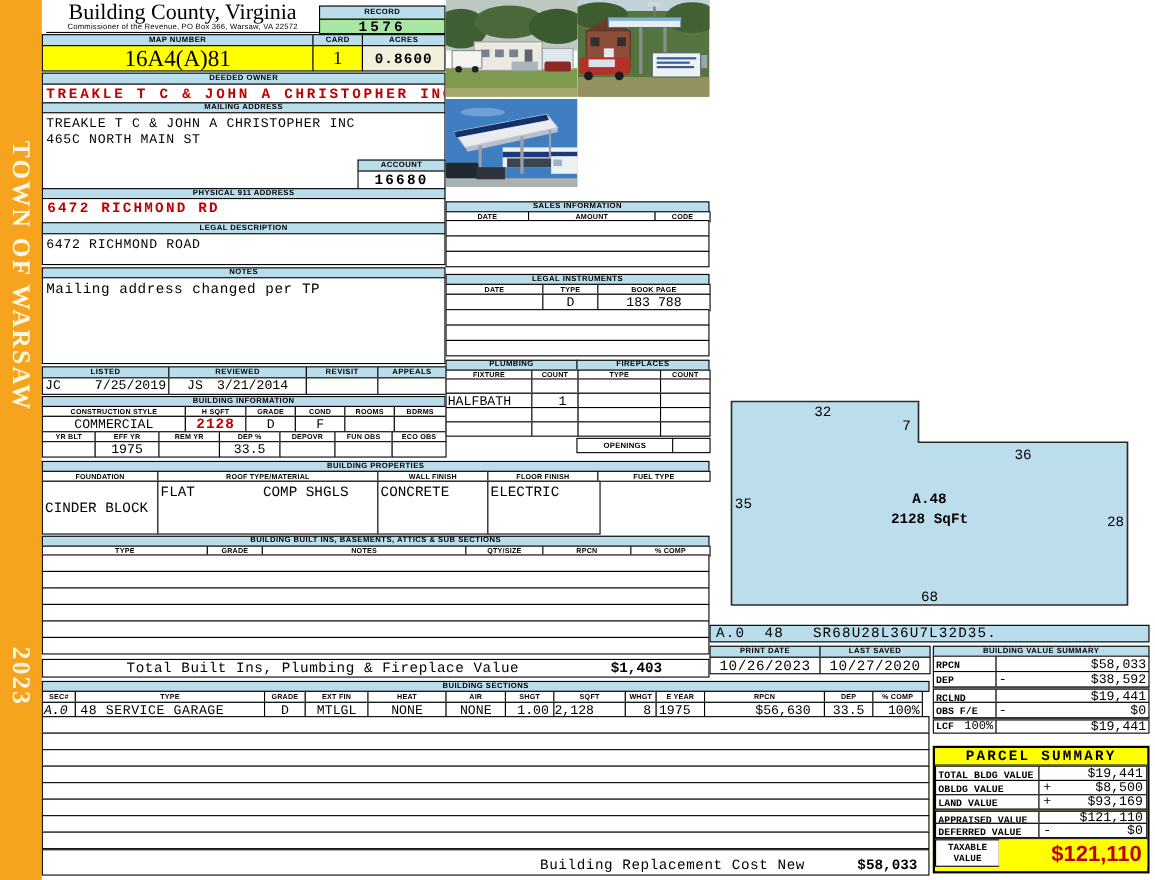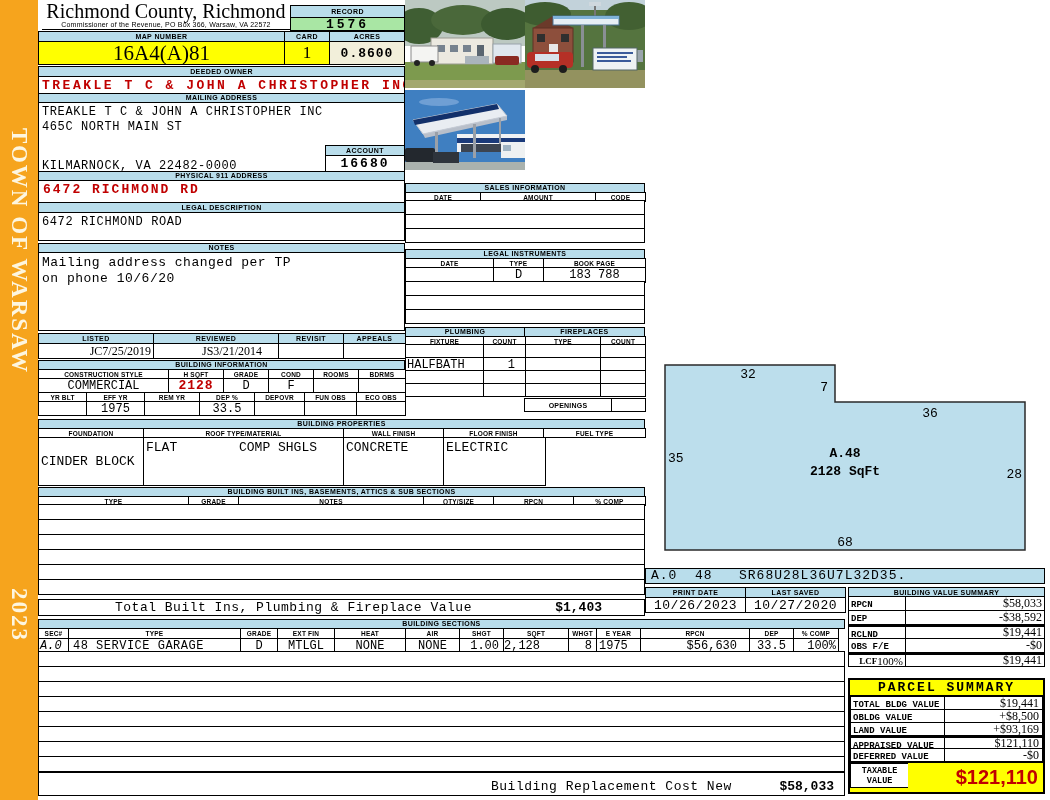--- a/index.html
+++ b/index.html
@@ -41,7 +41,7 @@
 </div>
 
 <div class="sec" style="left:42px;top:1px;width:248px;height:29px;">
-  <div class="serif" style="font-size:20px;line-height:20px;text-align:center;">Richmond County, Richmond</div>
+  <div class="serif" style="font-size:20px;line-height:20px;text-align:center;">Building County, Virginia</div>
   <div style="font-size:7px;text-align:center;letter-spacing:.2px;border-bottom:1px solid #000;padding-bottom:1px;">Commissioner of the Revenue, PO Box 366, Warsaw, VA 22572</div>
 </div>
 <div class="sec bar" style="left:290px;top:5px;width:115px;height:13px;">RECORD</div>

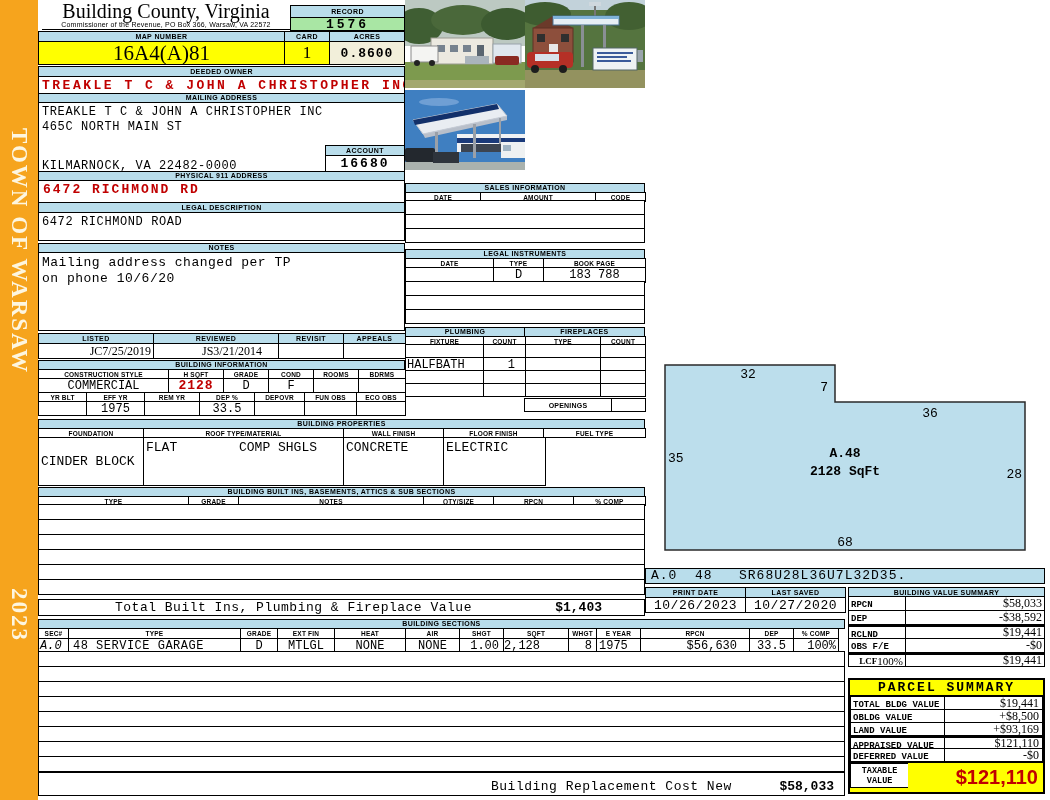--- a/index.html
+++ b/index.html
@@ -61,7 +61,6 @@
 <div class="sec cell mono" style="left:38px;top:102px;width:367px;height:70px;font-size:12px;line-height:15px;padding:2px 0 0 3px;letter-spacing:.6px;">
   <div>TREAKLE T C &amp; JOHN A CHRISTOPHER INC</div>
   <div>465C NORTH MAIN ST</div>
-  <div style="margin-top:24px;">KILMARNOCK, VA 22482-0000</div>
 </div>
 <div class="sec bar" style="left:325px;top:145px;width:80px;height:11px;">ACCOUNT</div>
 <div class="sec cell mono center" style="left:325px;top:155px;width:80px;height:17px;font-weight:bold;font-size:13px;letter-spacing:2px;">16680</div>

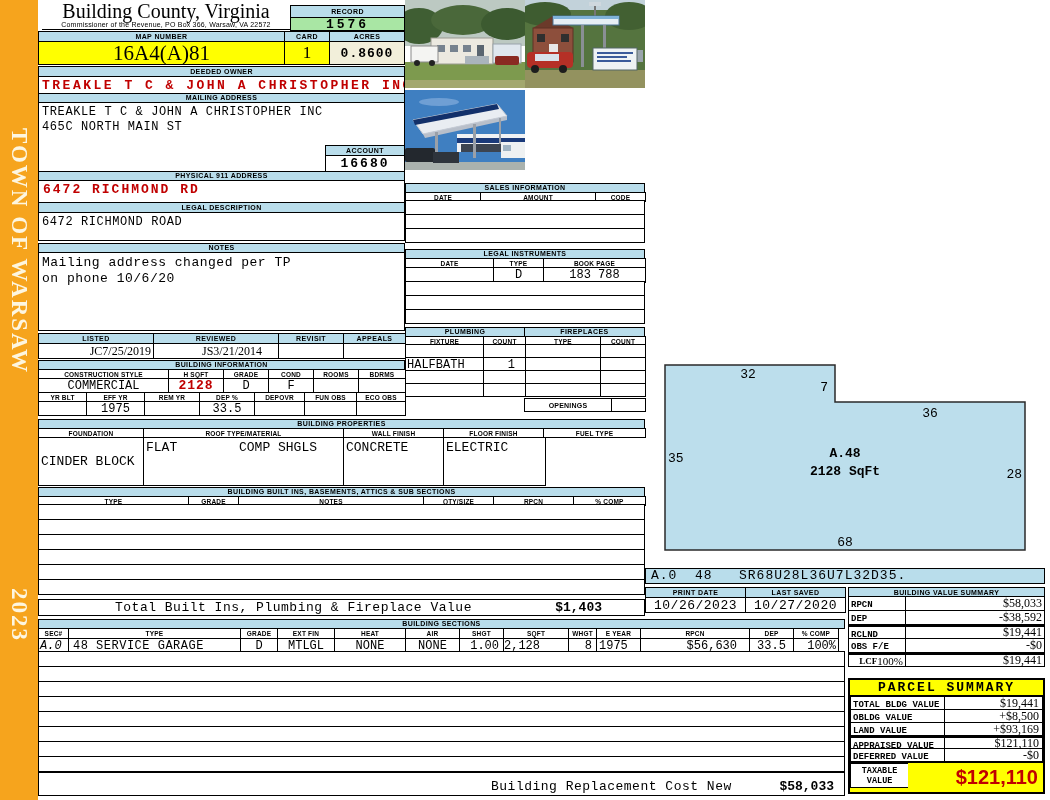--- a/index.html
+++ b/index.html
@@ -74,7 +74,6 @@
 <div class="sec bar" style="left:38px;top:243px;width:367px;height:10px;">NOTES</div>
 <div class="sec cell mono" style="left:38px;top:252px;width:367px;height:79px;font-size:13px;line-height:16px;padding:2px 0 0 3px;letter-spacing:.5px;">
   <div>Mailing address changed per TP</div>
-  <div>on phone 10/6/20</div>
 </div>
 
 <div class="sec row" style="left:38px;top:333px;width:368px;height:11px;">

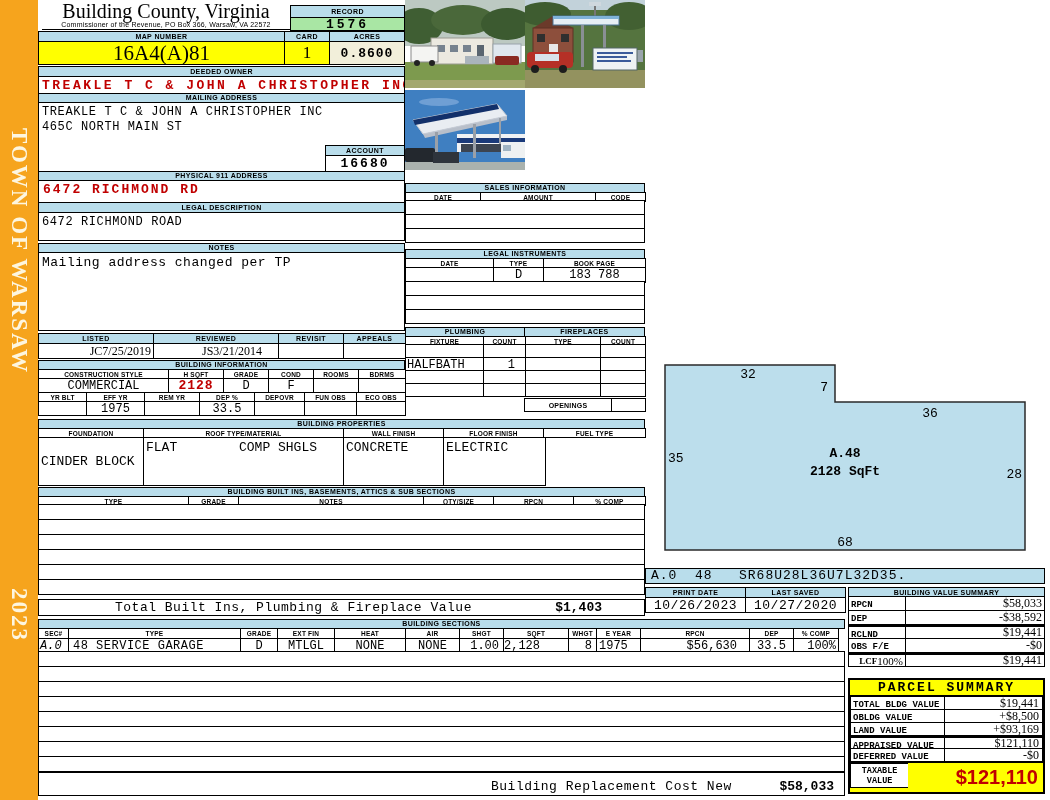--- a/index.html
+++ b/index.html
@@ -29,7 +29,7 @@
          font-family:"Liberation Serif","DejaVu Serif",serif;font-weight:bold;
          letter-spacing:2px;}
   .center{display:flex;align-items:center;justify-content:center;}
-  .between{display:flex;align-items:center;justify-content:flex-end;font-family:Liberation Serif, serif;}
+  .between{display:flex;align-items:center;justify-content:space-between;}
   svg text{font-family:"Liberation Mono","DejaVu Sans Mono",monospace;}
 </style>
 </head>

